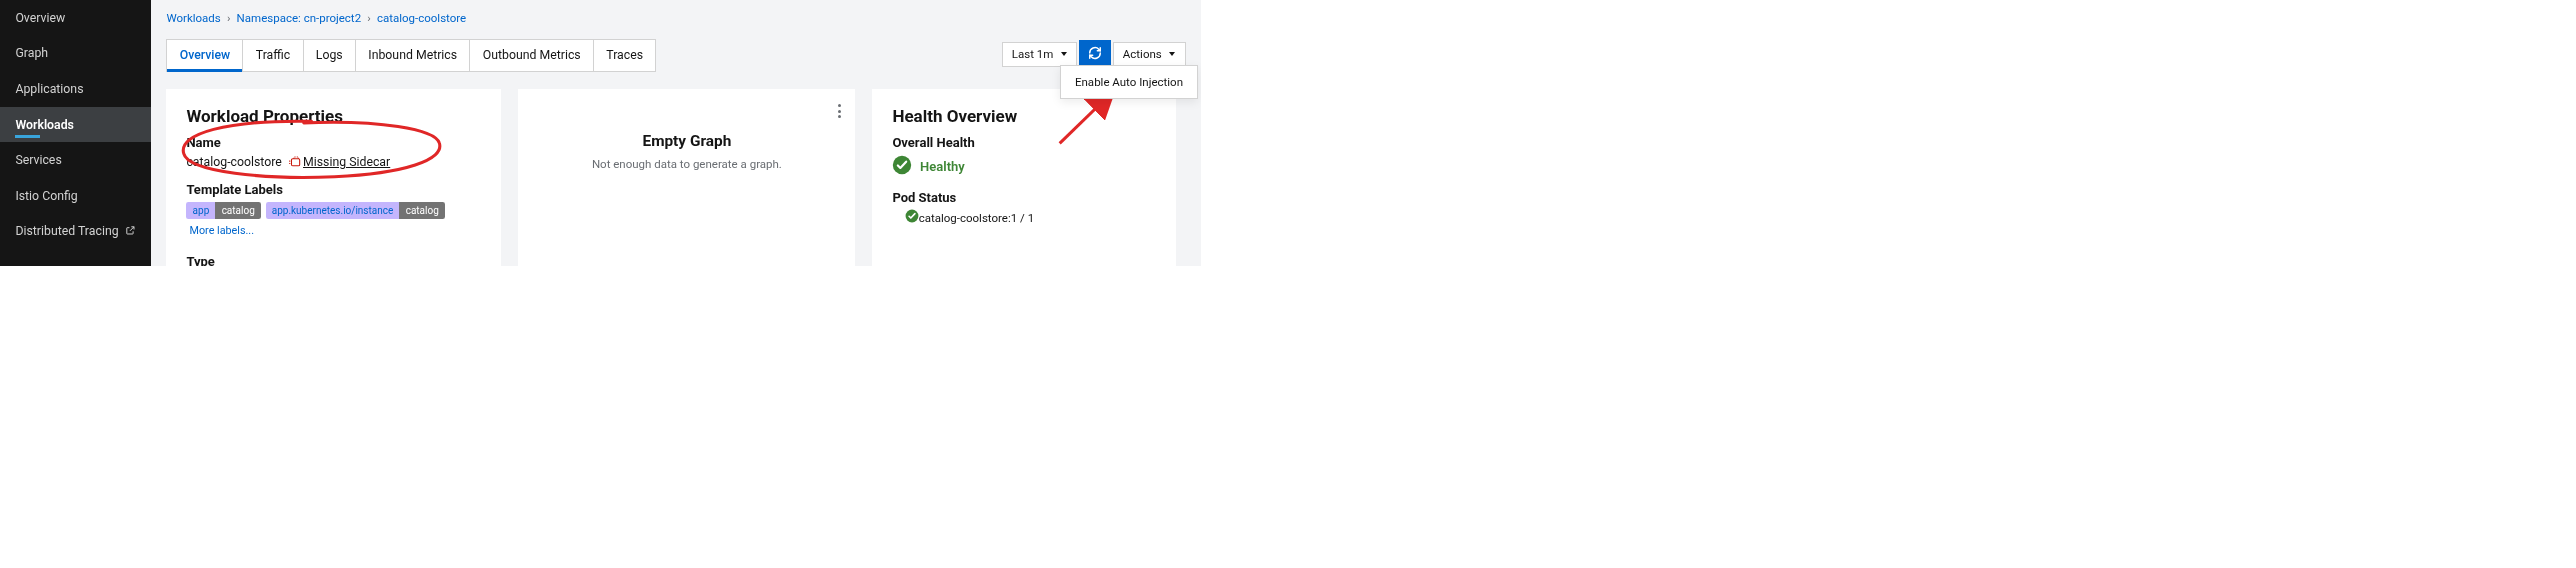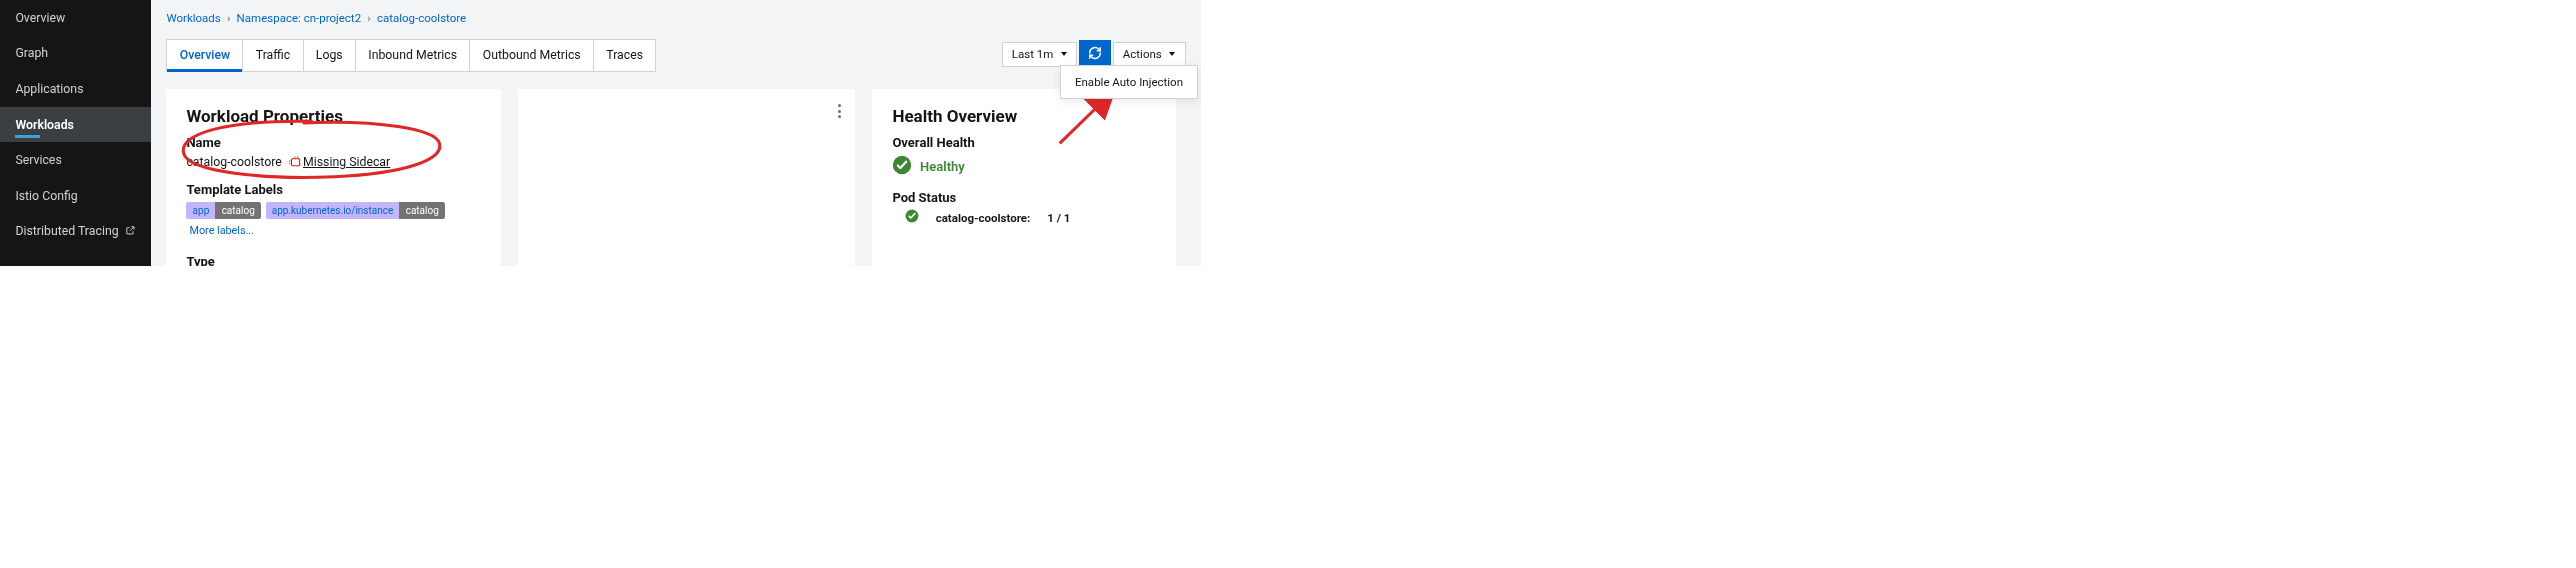--- a/index.html
+++ b/index.html
@@ -417,6 +417,10 @@
           <span></span>
           <span></span>
       </div>
+      <div class="graph-empty">
+        <div class="title">Empty Graph</div>
+        <div class="sub">Not enough data to generate a graph.</div>
+      </div>
     </div>
 
     <div class="card card-ho">

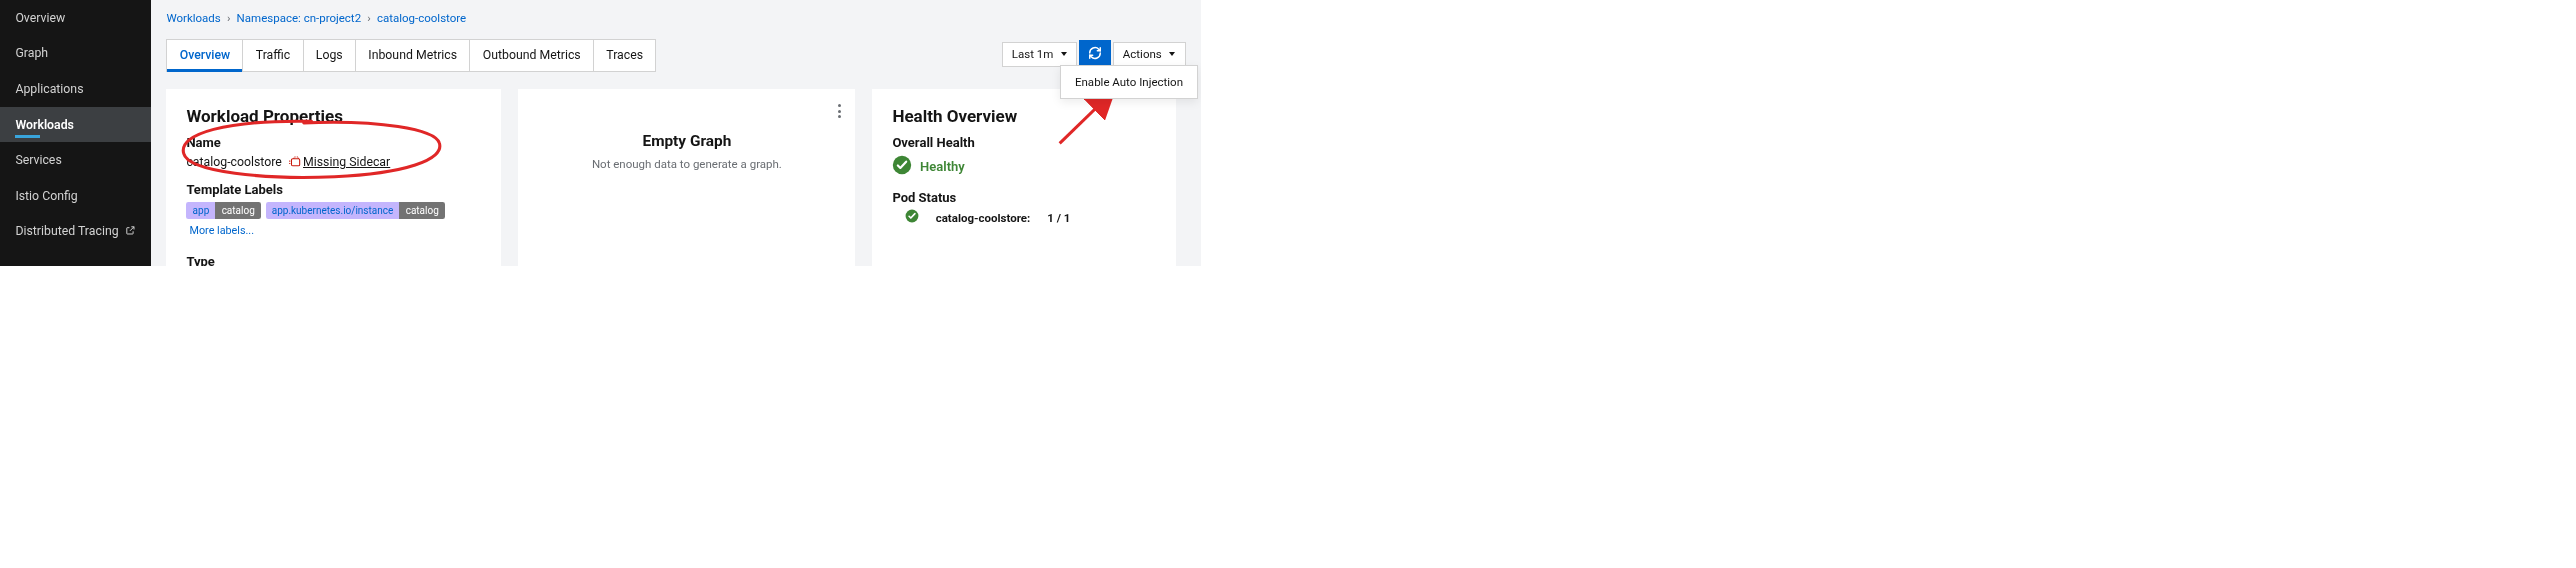--- a/index.html
+++ b/index.html
@@ -263,11 +263,10 @@
   .pod-row {
     display: flex;
     align-items: center;
-    gap: 17px;
+    gap: 0;
     font-size: 11.5px;
     margin-top: 2px;
     margin-left: 12.3px;
-    font-weight: bold;
   }
 
   

